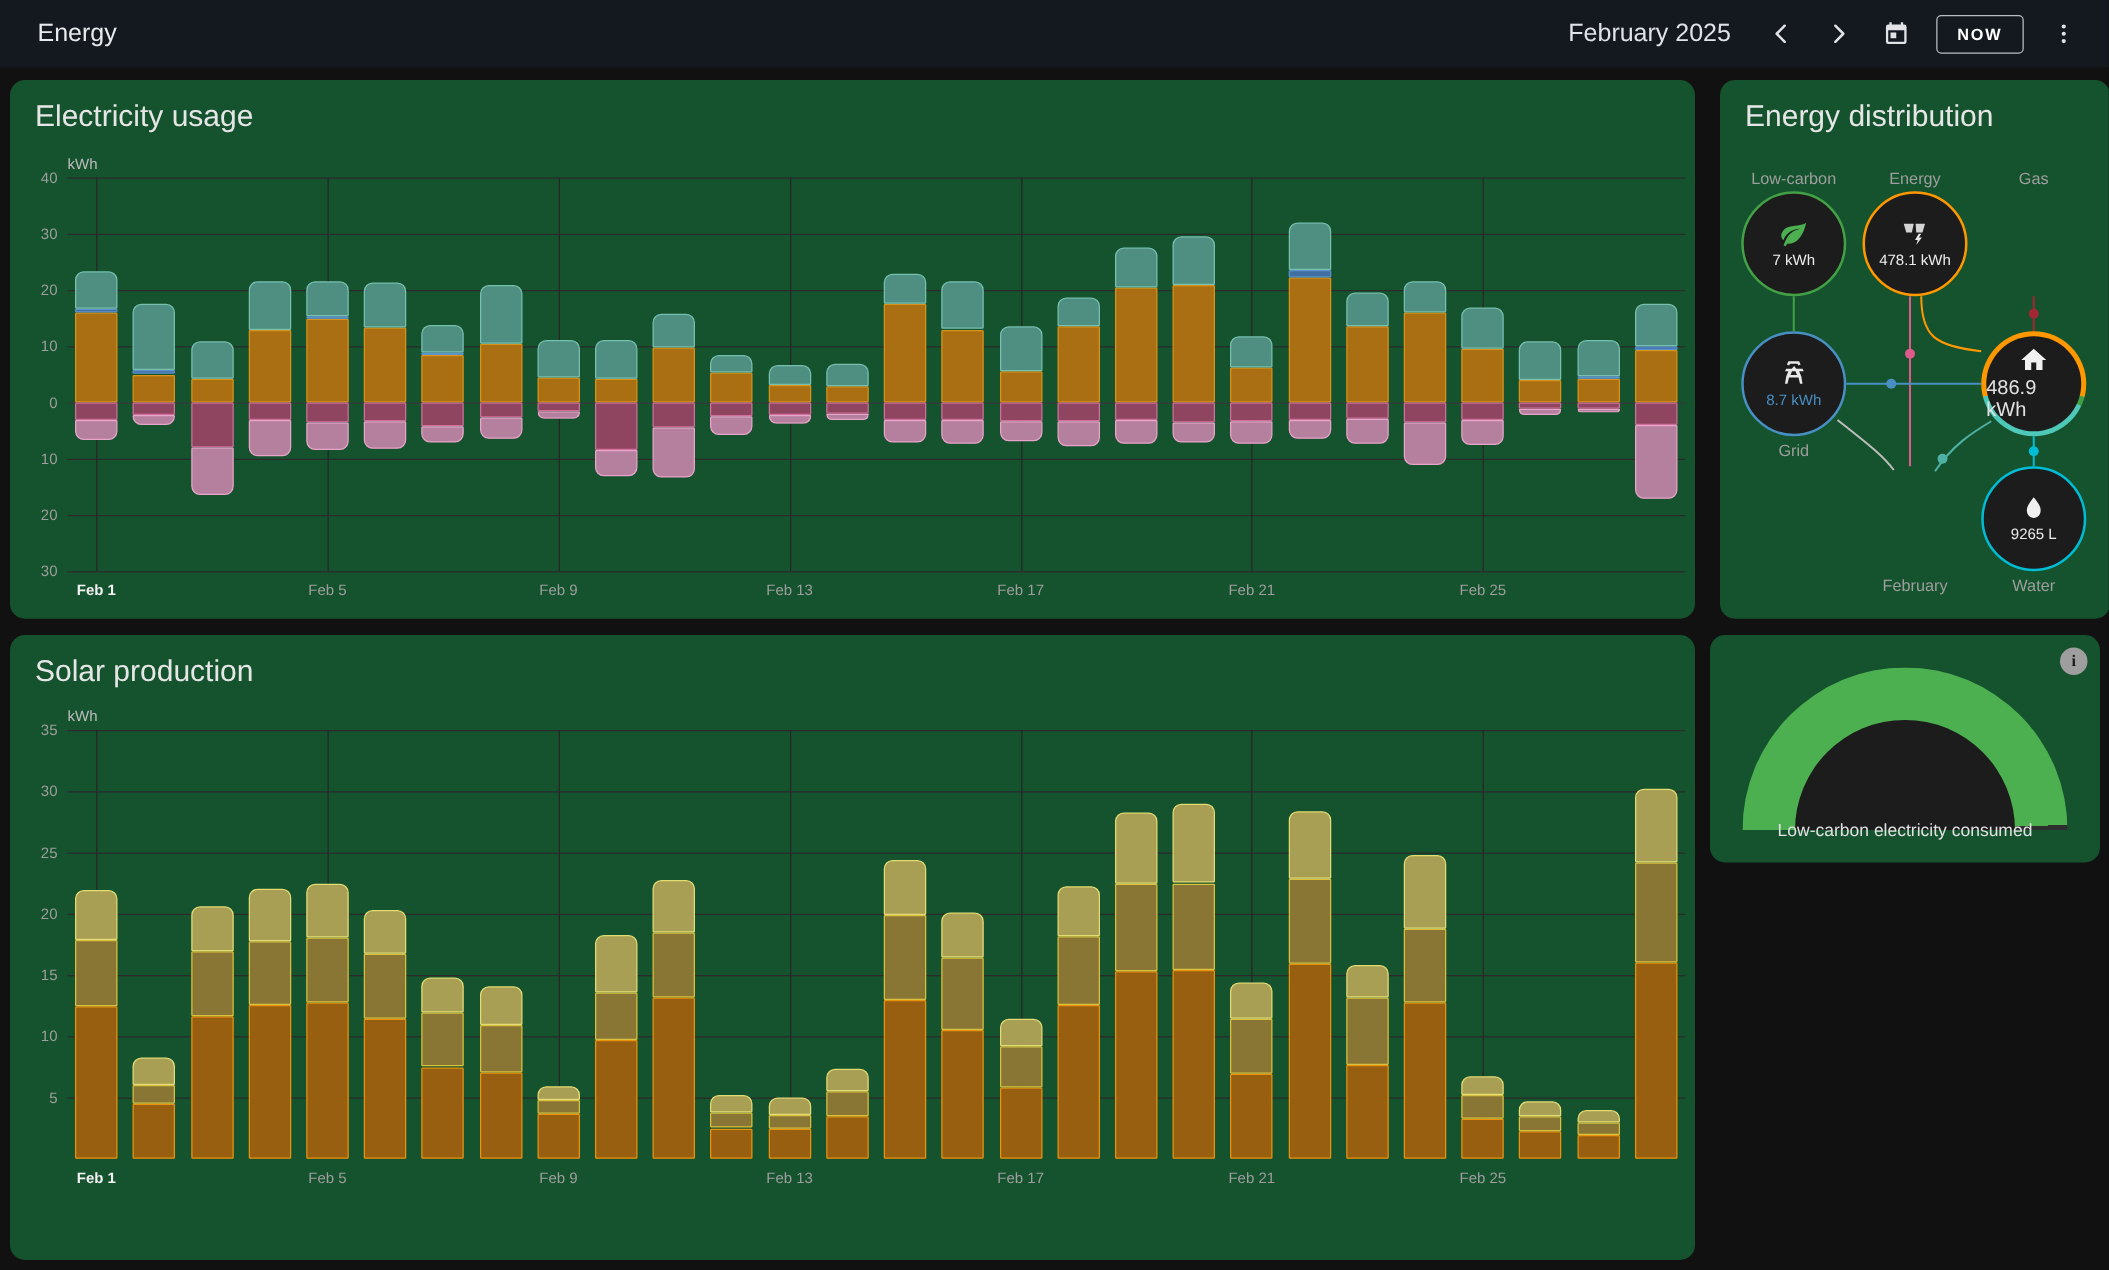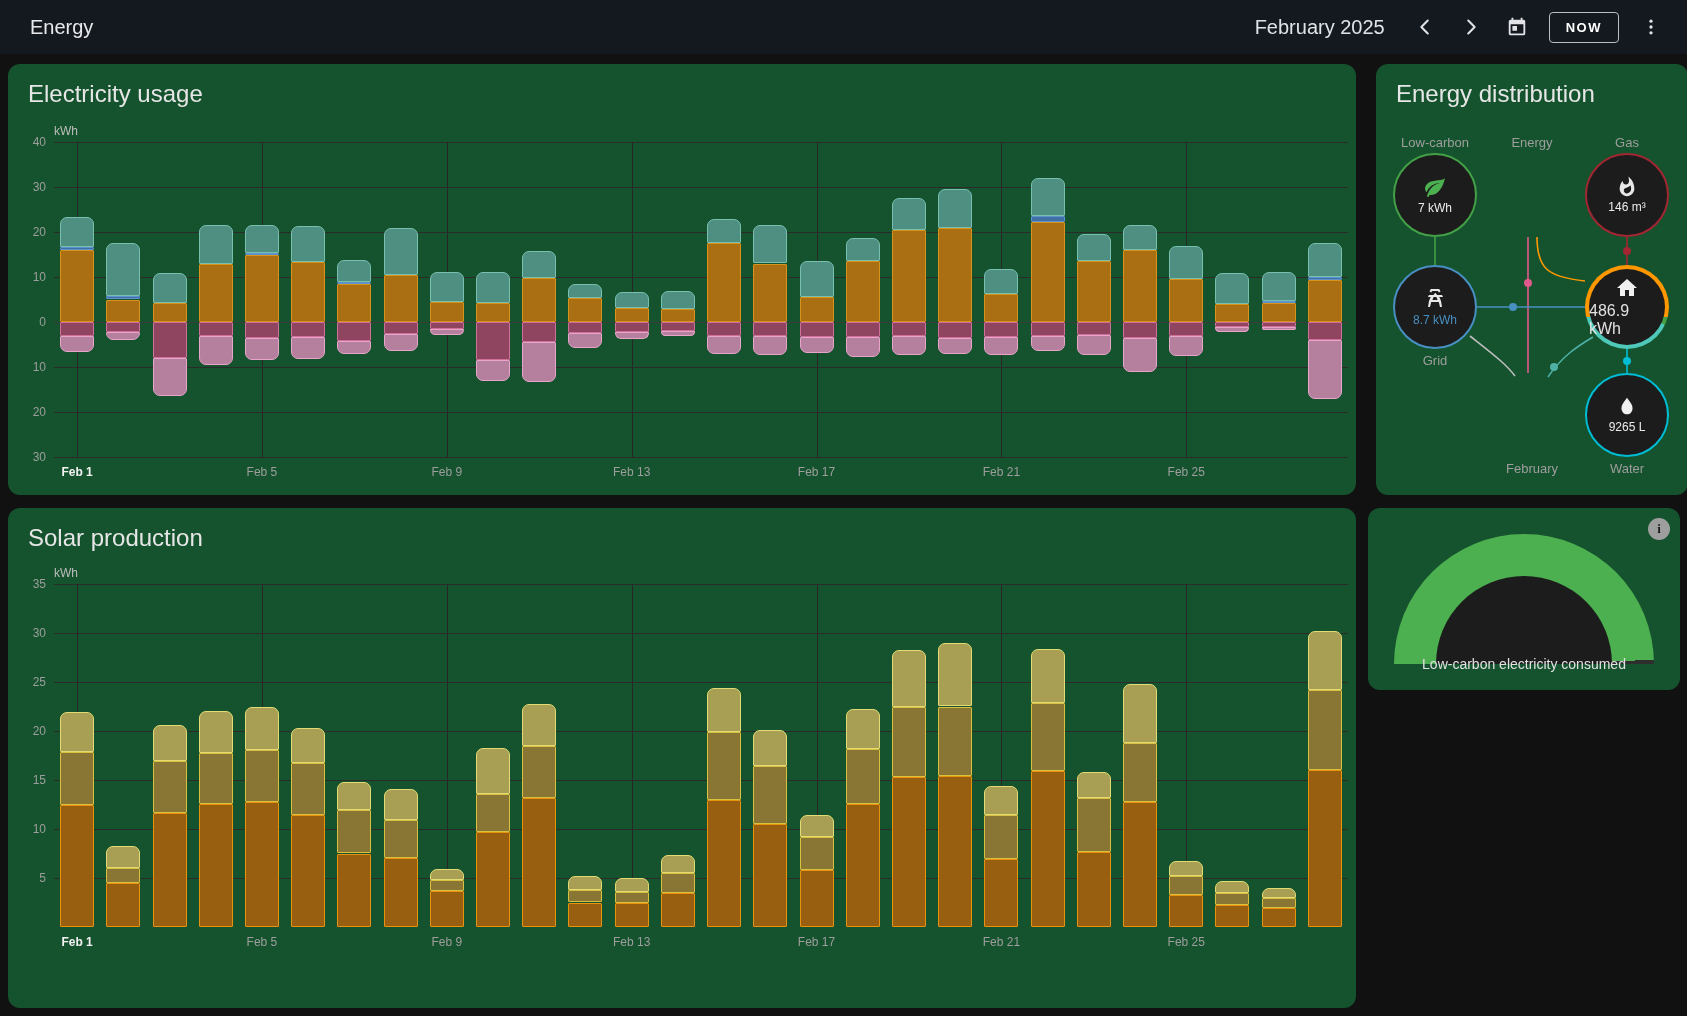--- a/index.html
+++ b/index.html
@@ -397,6 +397,13 @@
       </svg>
     <div class="val">7 kWh</div>
   </div>
+  <div class="node" id="node-solar" style="left: 114px; top: 89px; border-color: rgb(255, 152, 0);">
+    <svg width="24" height="24" viewBox="0 0 24 24" fill="#e8e8e8">
+        <path d="M3 4h8l-1.5 7H5L3 4zm9.5 0H20l-2 7h-5L12.5 4z" opacity="0.9"></path>
+        <path d="M15 12l-3 5h2.2L13 21l4.5-6h-2.4L17 12z"></path>
+      </svg>
+    <div class="val">478.1 kWh</div>
+  </div>
   <div class="node" id="node-gas" style="left: 209px; top: 89px; border-color: rgb(163, 38, 51);">
     <svg width="22" height="22" viewBox="0 0 24 24" fill="#e8e8e8">
         <path d="M13.5 0.67s.74 2.65.74 4.8c0 2.06-1.35 3.73-3.41 3.73-2.07 0-3.63-1.67-3.63-3.73l.03-.36C5.21 7.51 4 10.62 4 14c0 4.42 3.58 8 8 8s8-3.58 8-8C20 8.61 17.41 3.8 13.5.67zM11.71 19c-1.78 0-3.22-1.4-3.22-3.14 0-1.62 1.05-2.76 2.81-3.12 1.77-.36 3.6-1.21 4.62-2.58.39 1.29.59 2.65.59 4.04 0 2.65-2.15 4.8-4.8 4.8z"></path>

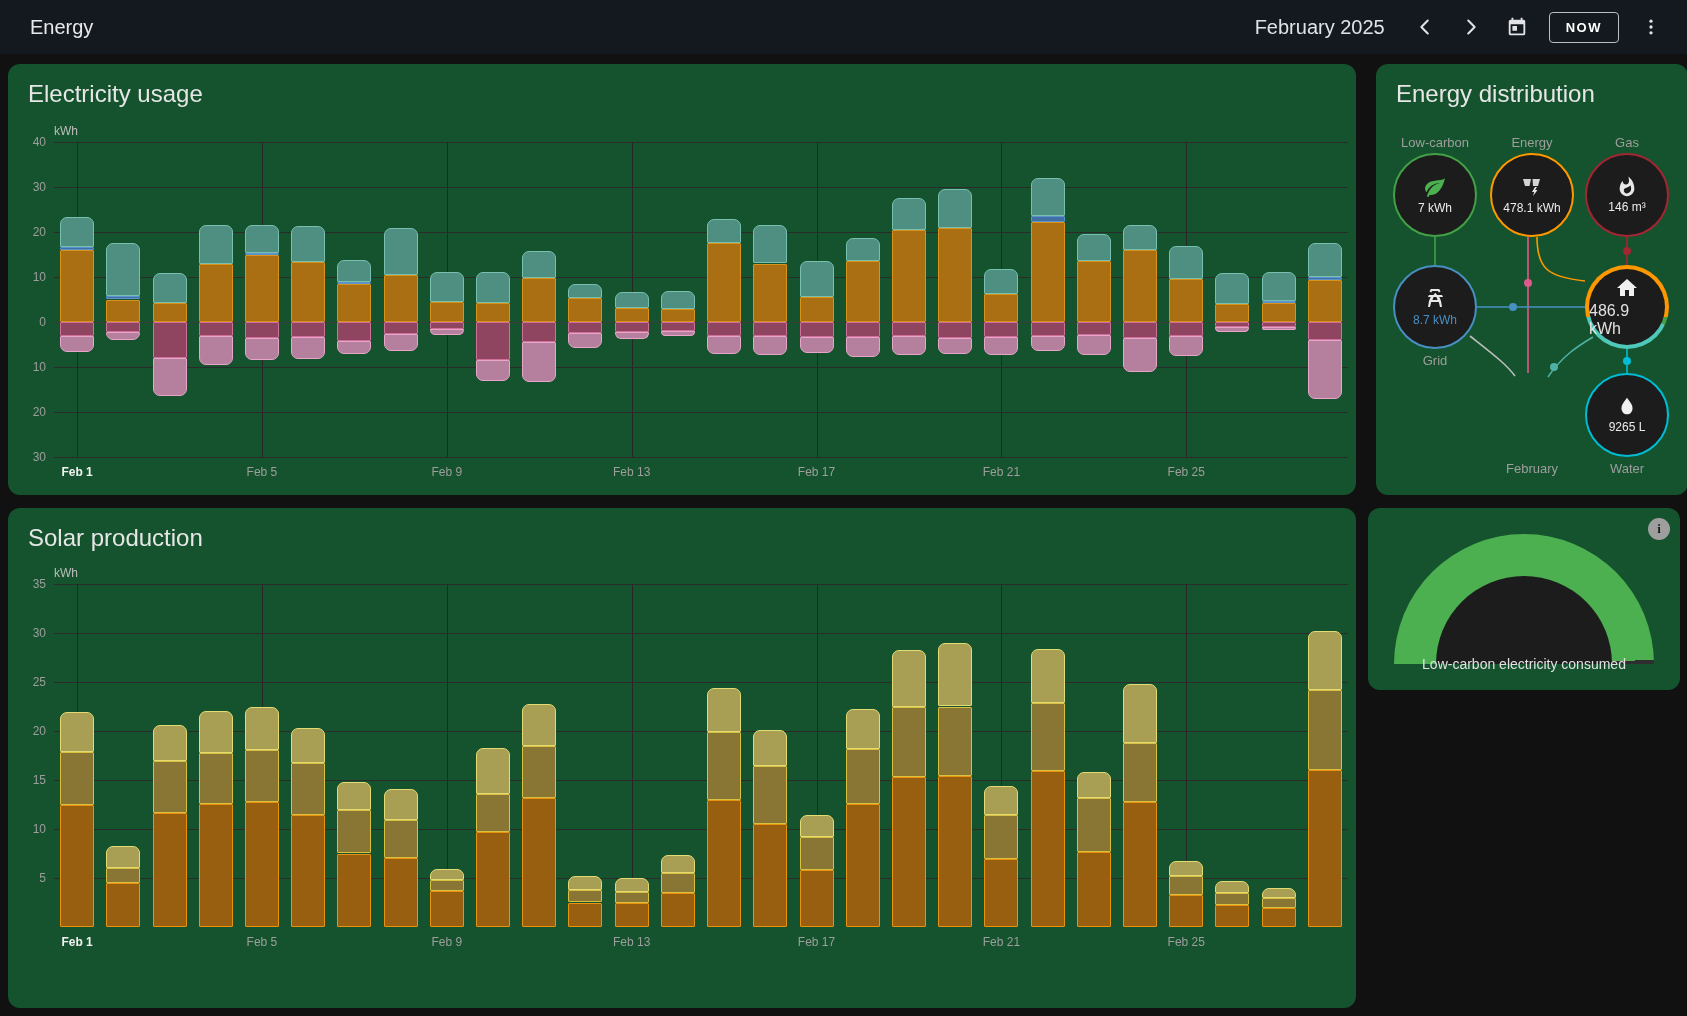--- a/index.html
+++ b/index.html
@@ -404,12 +404,6 @@
       </svg>
     <div class="val">478.1 kWh</div>
   </div>
-  <div class="node" id="node-gas" style="left: 209px; top: 89px; border-color: rgb(163, 38, 51);">
-    <svg width="22" height="22" viewBox="0 0 24 24" fill="#e8e8e8">
-        <path d="M13.5 0.67s.74 2.65.74 4.8c0 2.06-1.35 3.73-3.41 3.73-2.07 0-3.63-1.67-3.63-3.73l.03-.36C5.21 7.51 4 10.62 4 14c0 4.42 3.58 8 8 8s8-3.58 8-8C20 8.61 17.41 3.8 13.5.67zM11.71 19c-1.78 0-3.22-1.4-3.22-3.14 0-1.62 1.05-2.76 2.81-3.12 1.77-.36 3.6-1.21 4.62-2.58.39 1.29.59 2.65.59 4.04 0 2.65-2.15 4.8-4.8 4.8z"></path>
-      </svg>
-    <div class="val">146 m³</div>
-  </div>
 
   <div class="node" id="node-grid" style="left: 17px; top: 201px; border-color: rgb(72, 143, 194);">
     <svg width="24" height="24" viewBox="0 0 24 24" fill="#e8e8e8">

